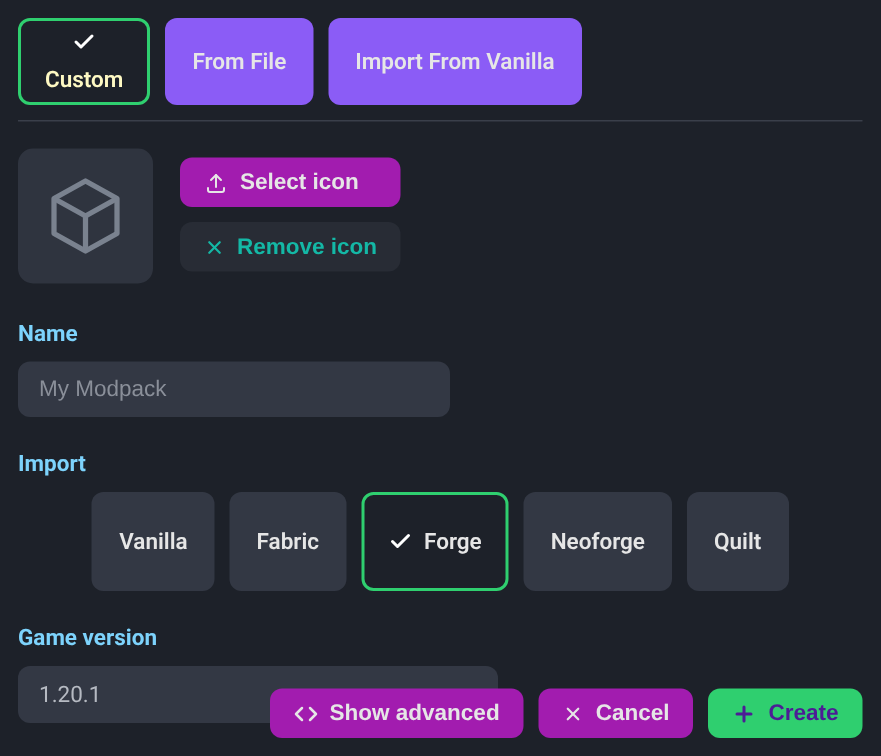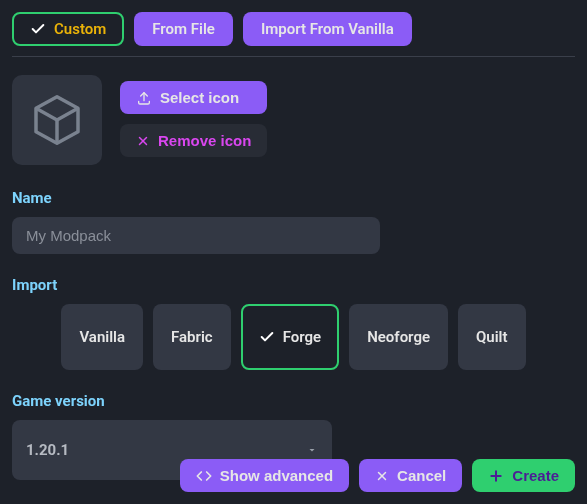--- a/index.html
+++ b/index.html
@@ -28,8 +28,9 @@
   .tab.active {
     background: transparent;
     border: 2px solid #2fcf6f;
-    color: #eab308;
+    color: #fef9c3;
     padding: 6px 16px;
+    flex-direction: column;
   }
   .divider { border-top: 1px solid #3a3f4a; margin-bottom: 18px; }
   .icon-row { display: flex; gap: 18px; align-items: flex-start; margin-bottom: 24px; }

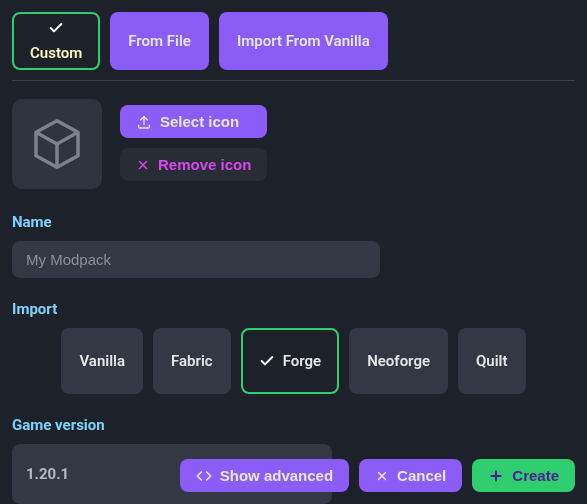--- a/index.html
+++ b/index.html
@@ -42,7 +42,7 @@
   }
   .icon-btns { display: flex; flex-direction: column; gap: 10px; padding-top: 6px; }
   .btn {
-    background: #8b5cf6;
+    background: #a21caf;
     color: #e6e6e6;
     border: none;
     border-radius: 8px;

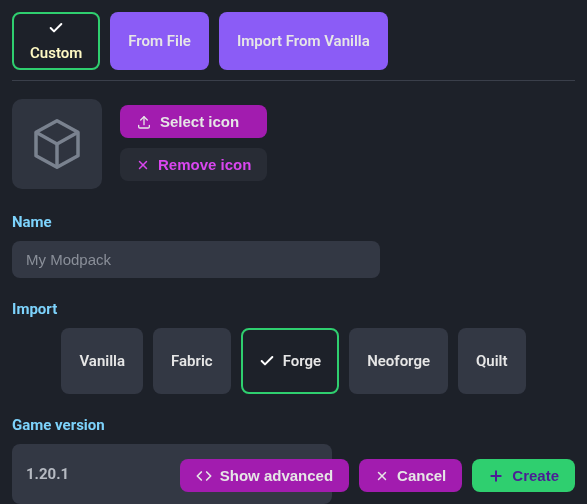--- a/index.html
+++ b/index.html
@@ -54,7 +54,7 @@
     gap: 8px;
     cursor: pointer;
   }
-  .btn.disabled { background: #282c35; color: #d946ef; cursor: default; }
+  .btn.disabled { background: #282c35; color: #14b8a6; cursor: default; }
   .label { font-weight: 700; color: #7dd3fc; margin-bottom: 10px; display: block; }
   .section { margin-bottom: 22px; }
   .text-input {

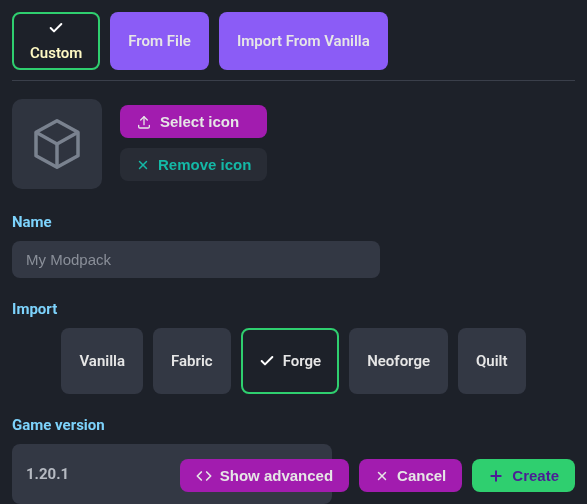--- a/index.html
+++ b/index.html
@@ -64,7 +64,7 @@
     padding: 10px 14px;
     color: #e6e6e6;
     font-size: 15px;
-    width: 368px;
+    width: 288px;
   }
   .text-input::placeholder { color: #8a8f99; }
   .pill-row { display: flex; gap: 10px; flex-wrap: wrap; justify-content: center; }

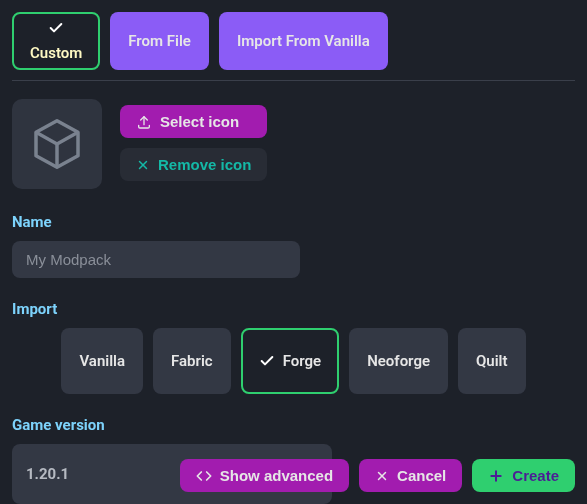--- a/index.html
+++ b/index.html
@@ -84,12 +84,11 @@
   .select {
     background: #333844;
     border-radius: 8px;
-    padding: 21px 14px;
+    padding: 10px 14px;
     width: 320px;
     display: flex; justify-content: space-between; align-items: center;
     cursor: pointer;
     color: #b6bac2;
-    font-weight: bold;
   }
   .footer {
     position: absolute;

